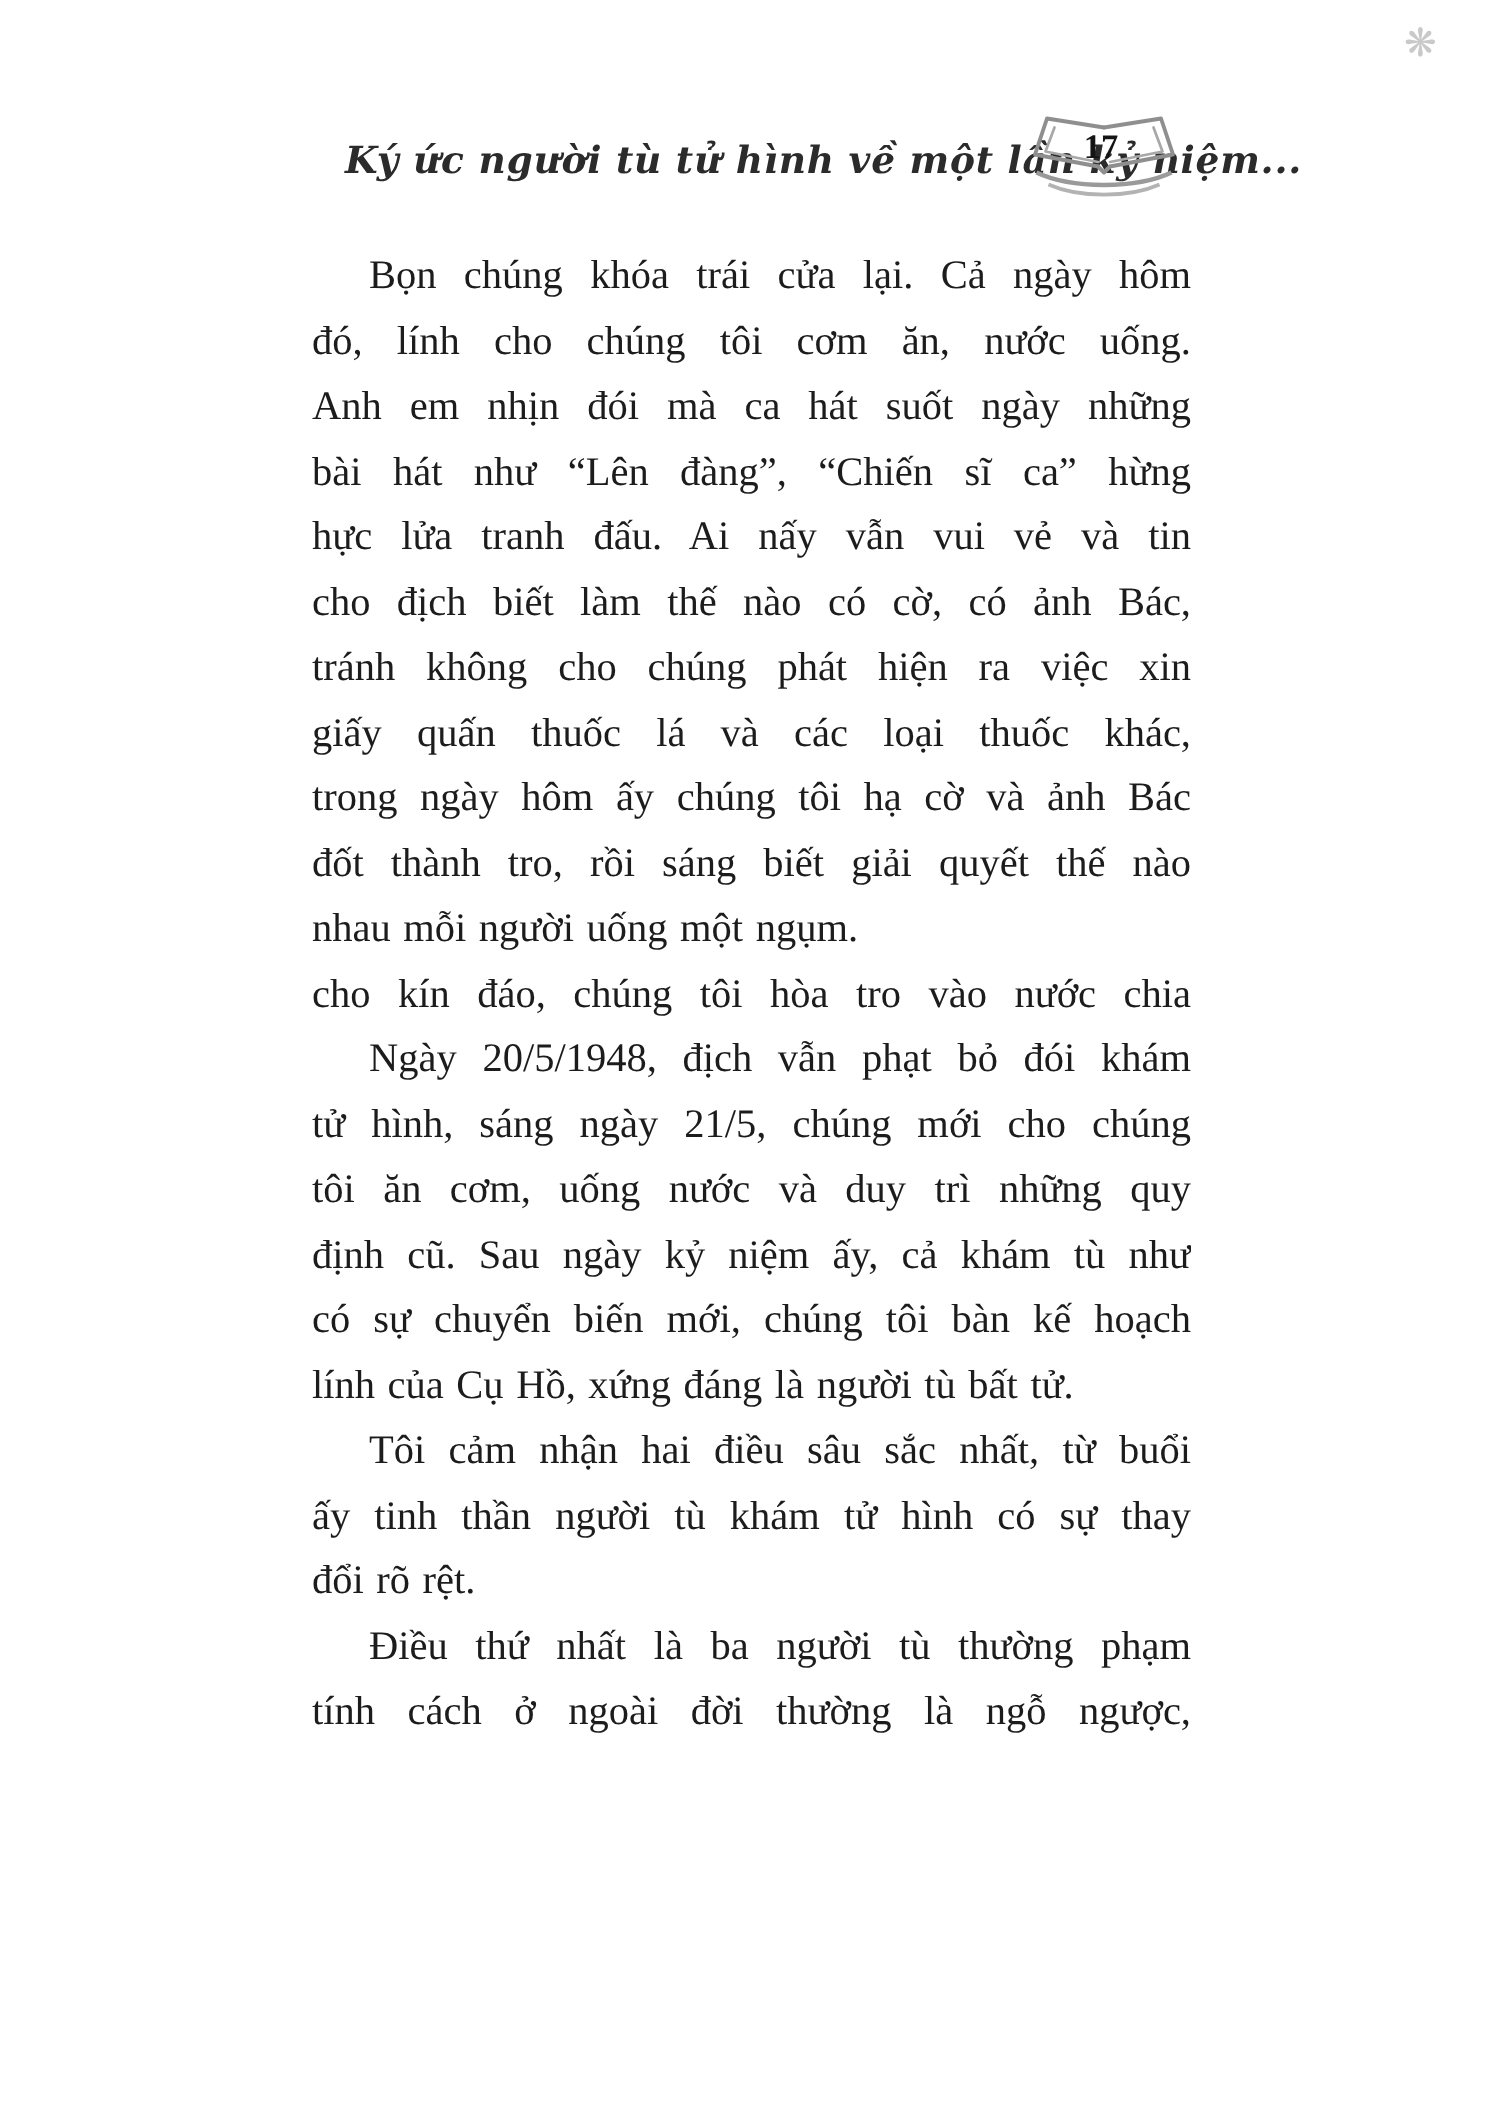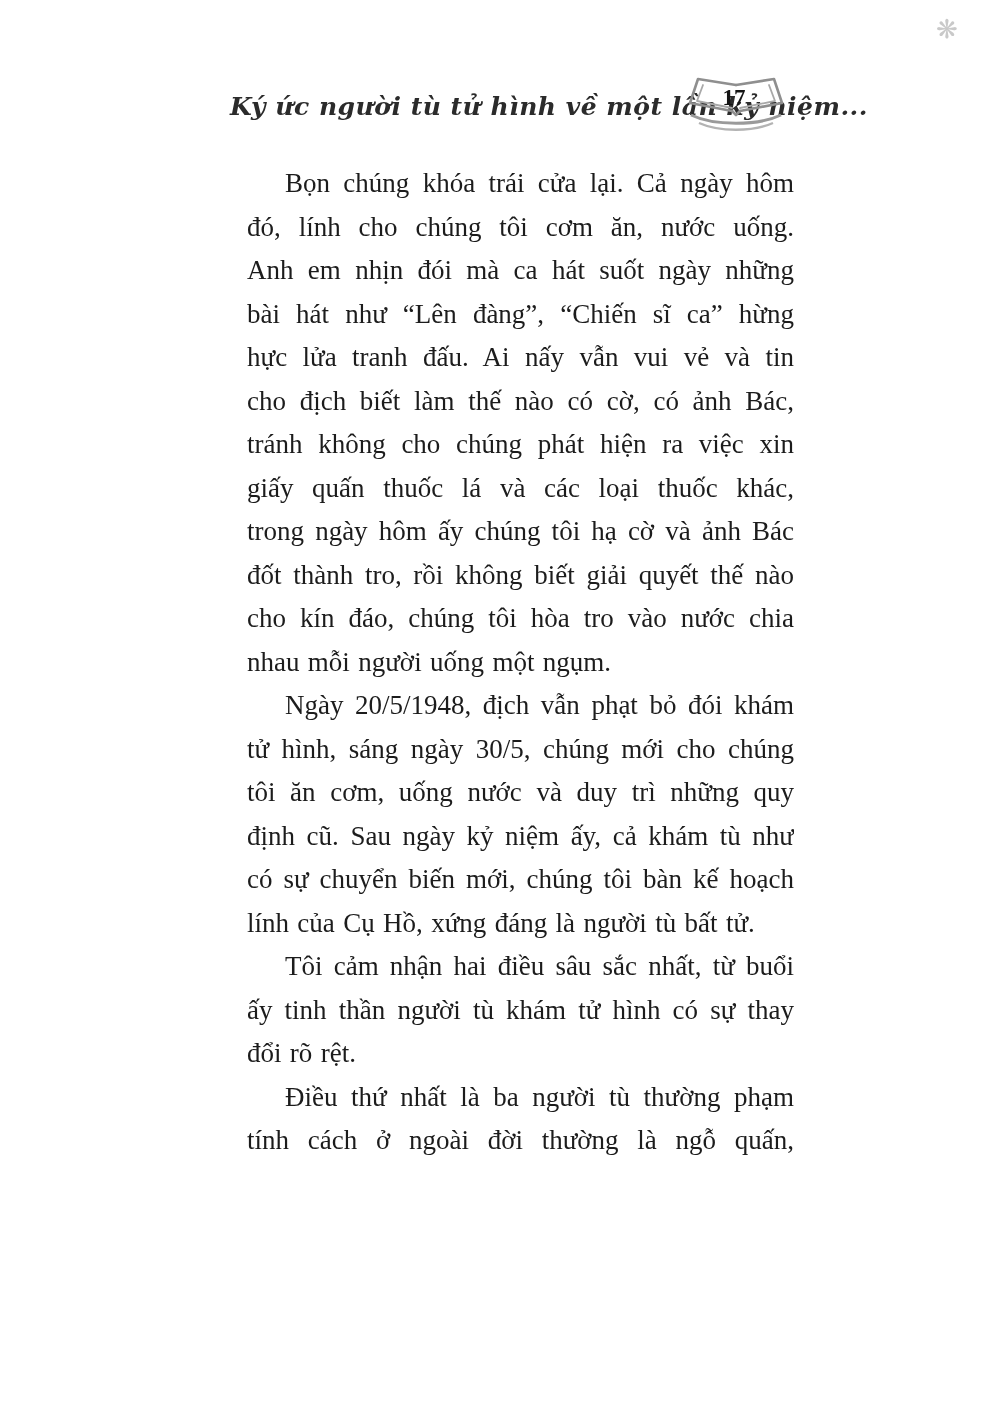--- a/index.html
+++ b/index.html
@@ -35,7 +35,7 @@
   .line {
     height: 43.5px; line-height: 43.5px;
     text-align: justify; text-align-last: justify;
-    overflow: hidden; word-spacing: 0.06em; margin-left: 39px;
+    overflow: hidden; word-spacing: 0.06em;
   }
   .line.indent { text-indent: 38px; }
   .line.flush { text-align-last: left; }

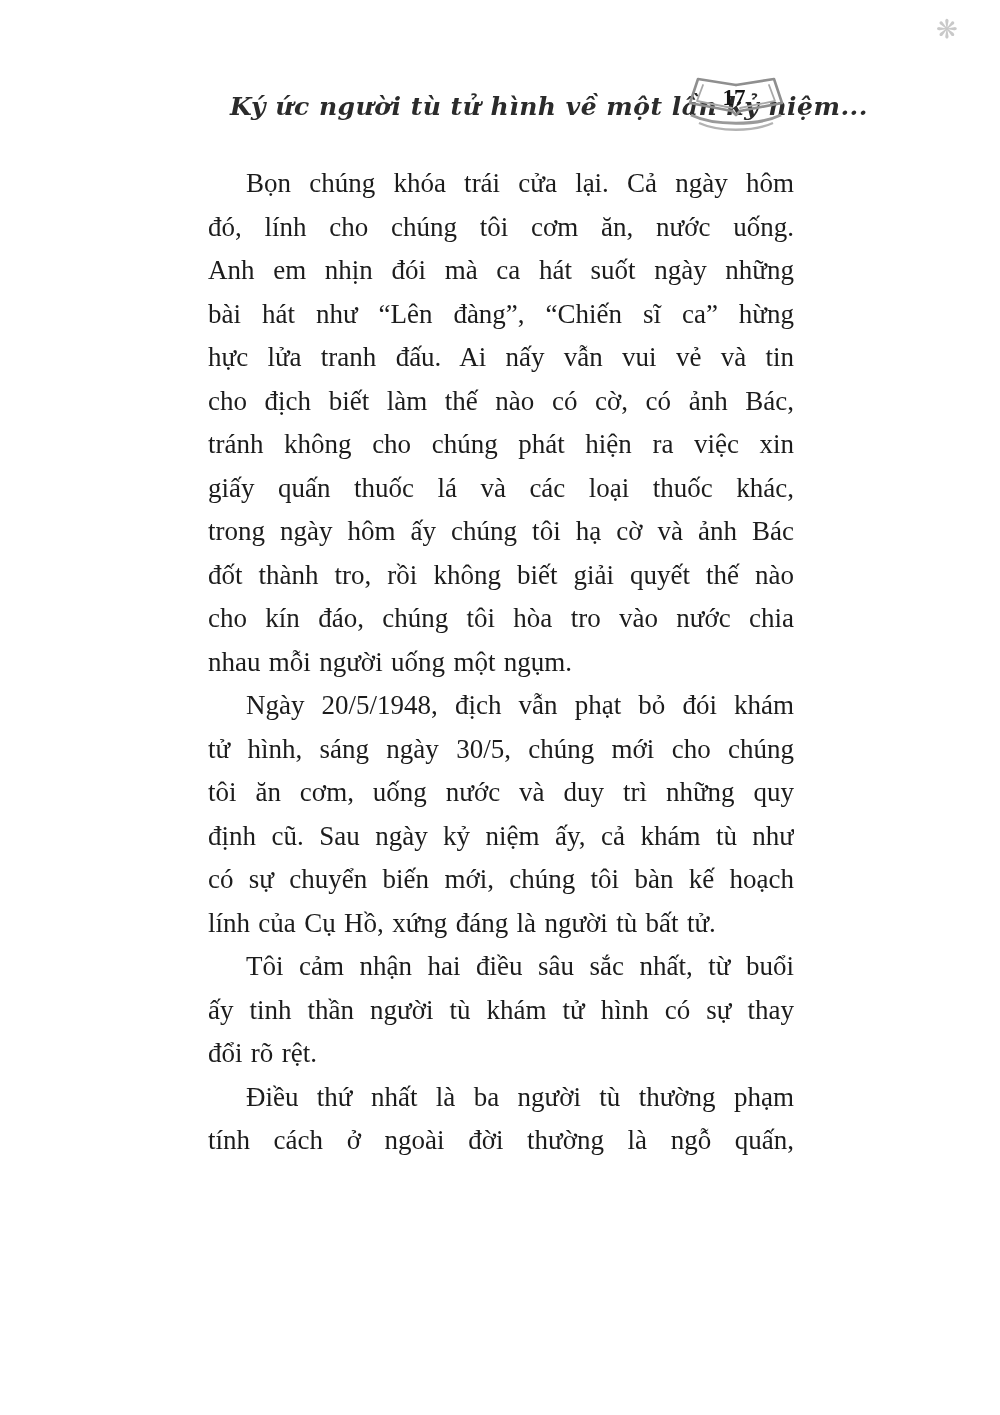--- a/index.html
+++ b/index.html
@@ -80,7 +80,7 @@
       <div class="line">tránh không cho chúng phát hiện ra việc xin</div>
       <div class="line">giấy quấn thuốc lá và các loại thuốc khác,</div>
       <div class="line">trong ngày hôm ấy chúng tôi hạ cờ và ảnh Bác</div>
-      <div class="line">đốt thành tro, rồi không biết giải quyết thế nào</div>
+      <div class="line">đốt thành tro, rồi sáng biết giải quyết thế nào</div>
       <div class="line">cho kín đáo, chúng tôi hòa tro vào nước chia</div>
       <div class="line flush">nhau mỗi người uống một ngụm.</div>
     </div>

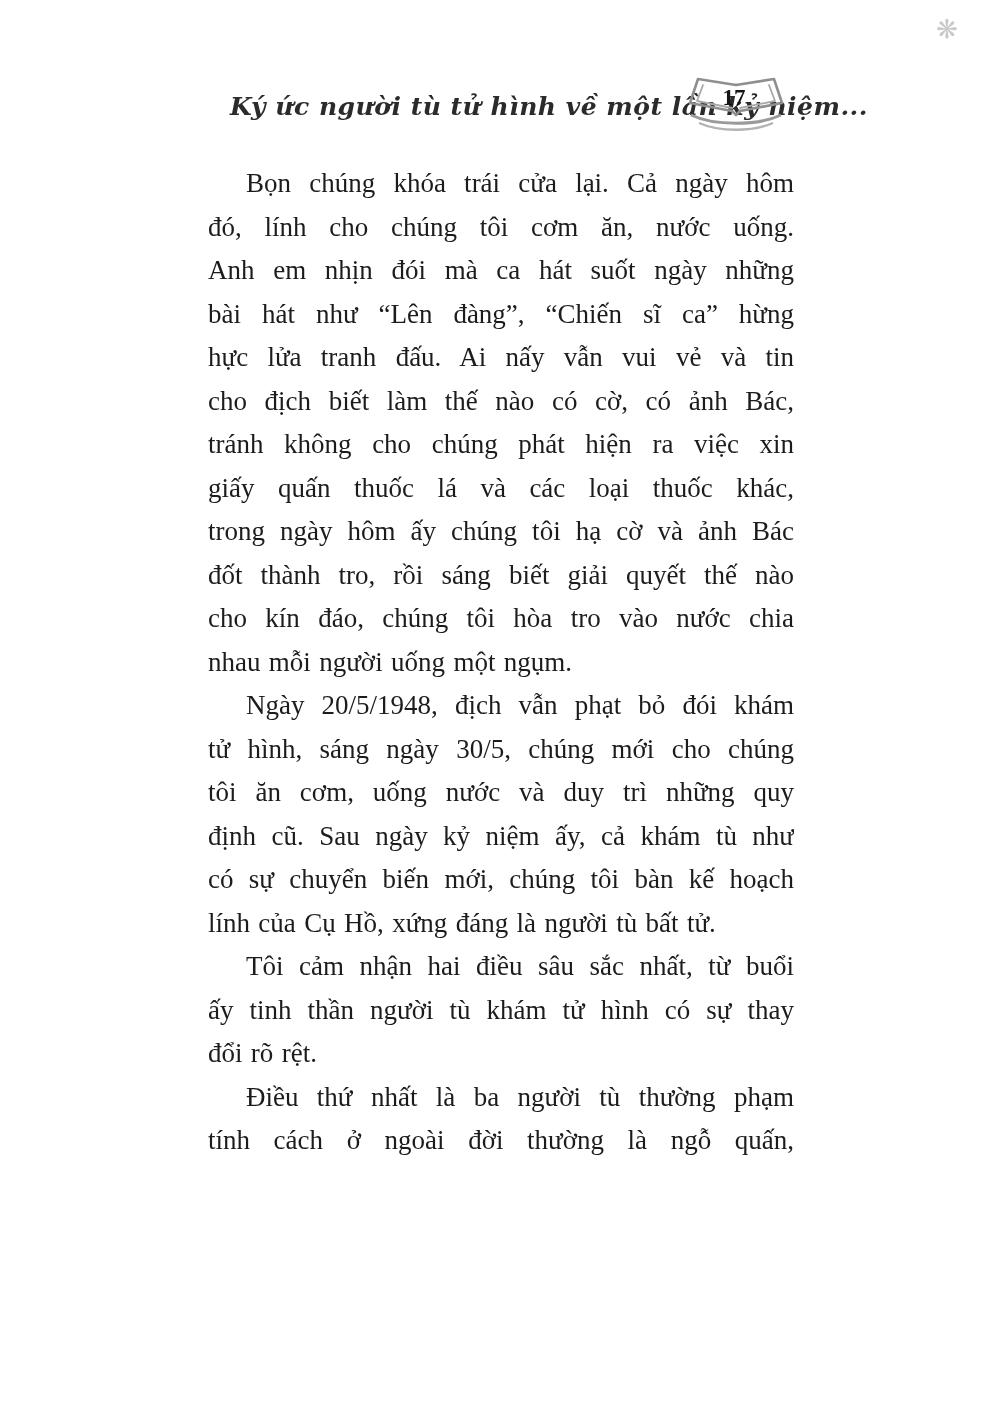--- a/index.html
+++ b/index.html
@@ -81,8 +81,8 @@
       <div class="line">giấy quấn thuốc lá và các loại thuốc khác,</div>
       <div class="line">trong ngày hôm ấy chúng tôi hạ cờ và ảnh Bác</div>
       <div class="line">đốt thành tro, rồi sáng biết giải quyết thế nào</div>
+      <div class="line flush">nhau mỗi người uống một ngụm.</div>
       <div class="line">cho kín đáo, chúng tôi hòa tro vào nước chia</div>
-      <div class="line flush">nhau mỗi người uống một ngụm.</div>
     </div>
     <div class="paragraph">
       <div class="line indent">Ngày 20/5/1948, địch vẫn phạt bỏ đói khám</div>

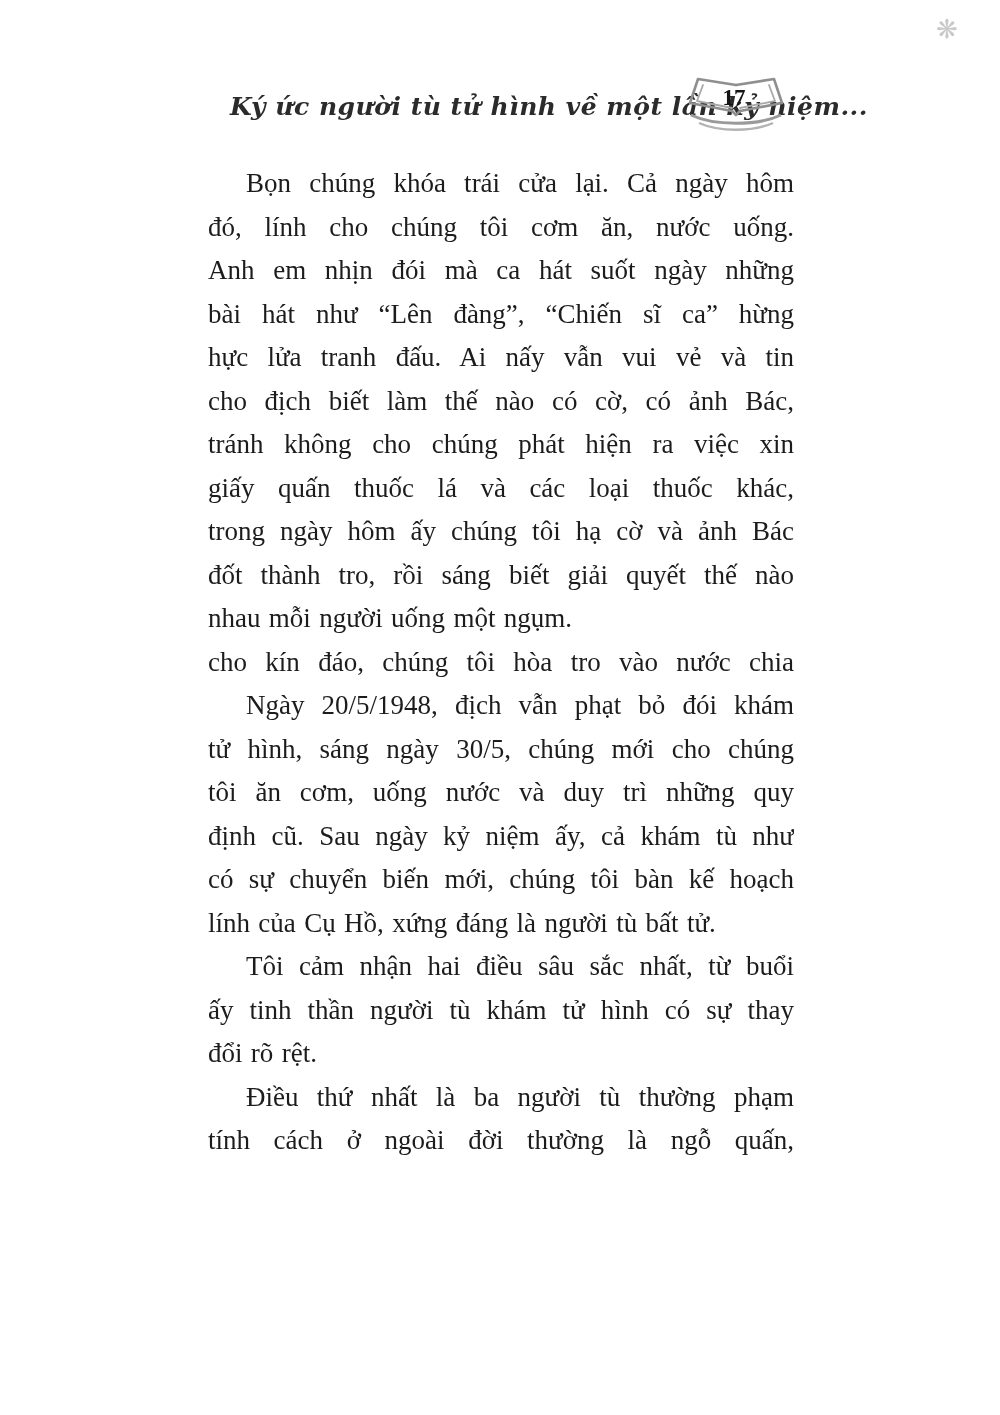--- a/index.html
+++ b/index.html
@@ -86,7 +86,7 @@
     </div>
     <div class="paragraph">
       <div class="line indent">Ngày 20/5/1948, địch vẫn phạt bỏ đói khám</div>
-      <div class="line">tử hình, sáng ngày 30/5, chúng mới cho chúng</div>
+      <div class="line">tử hình, sáng ngày 21/5, chúng mới cho chúng</div>
       <div class="line">tôi ăn cơm, uống nước và duy trì những quy</div>
       <div class="line">định cũ. Sau ngày kỷ niệm ấy, cả khám tù như</div>
       <div class="line">có sự chuyển biến mới, chúng tôi bàn kế hoạch</div>

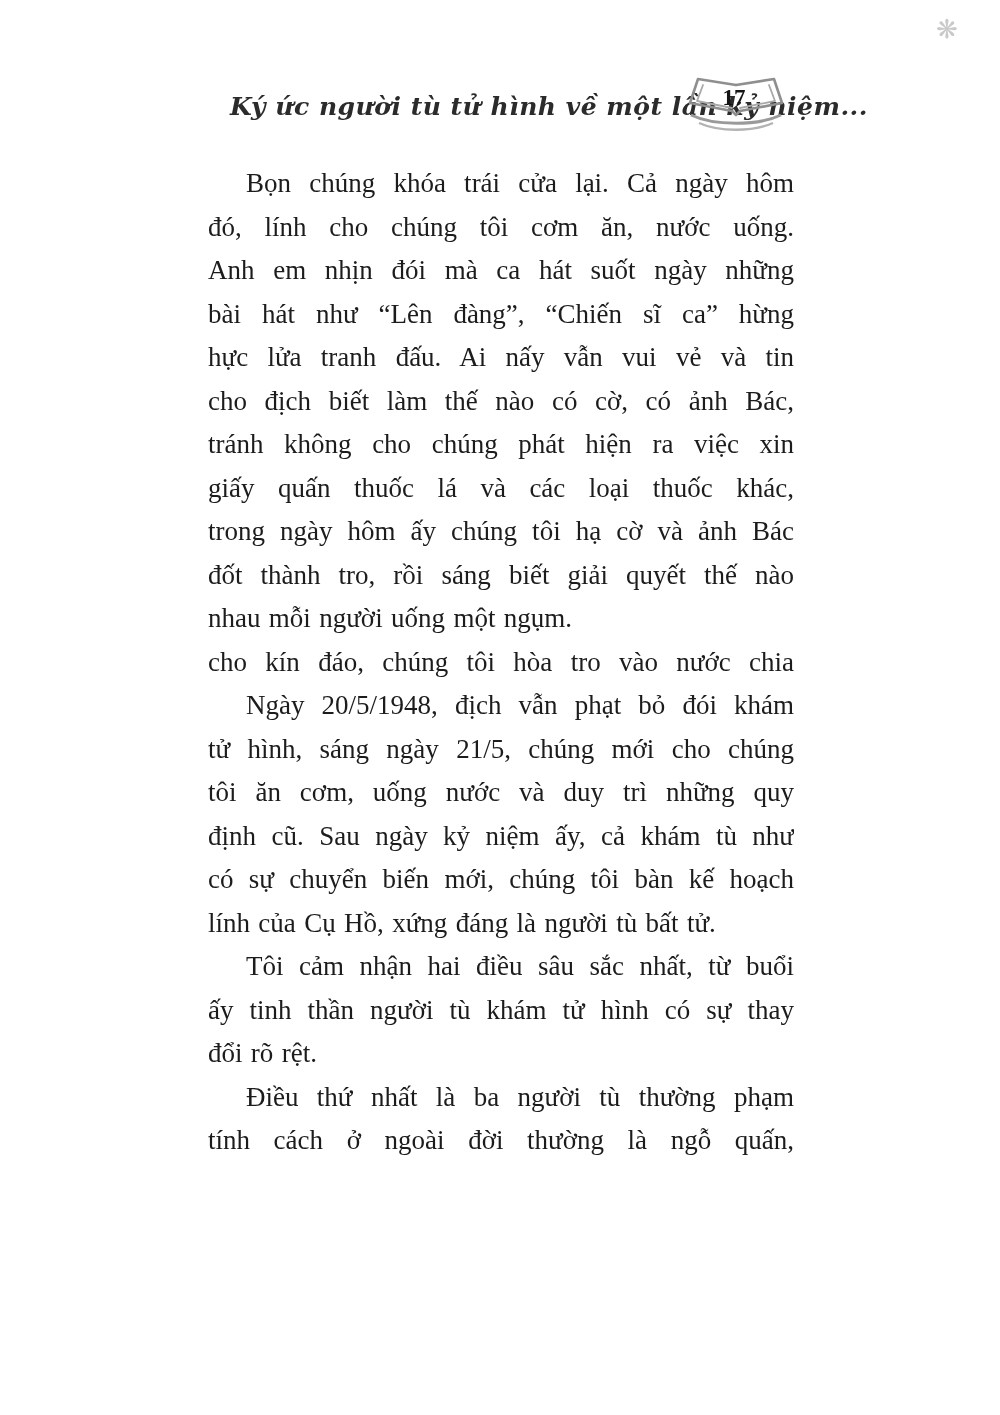--- a/index.html
+++ b/index.html
@@ -99,7 +99,7 @@
     </div>
     <div class="paragraph">
       <div class="line indent">Điều thứ nhất là ba người tù thường phạm</div>
-      <div class="line">tính cách ở ngoài đời thường là ngỗ quấn,</div>
+      <div class="line">tính cách ở ngoài đời thường là ngỗ ngược,</div>
     </div>
   </div>
 

